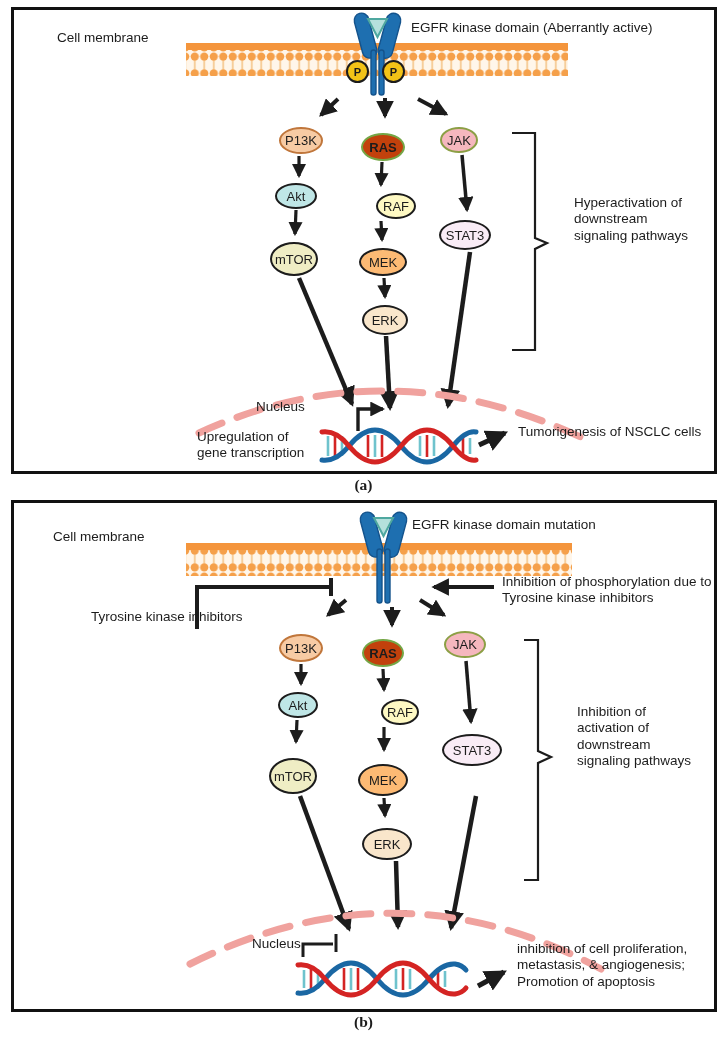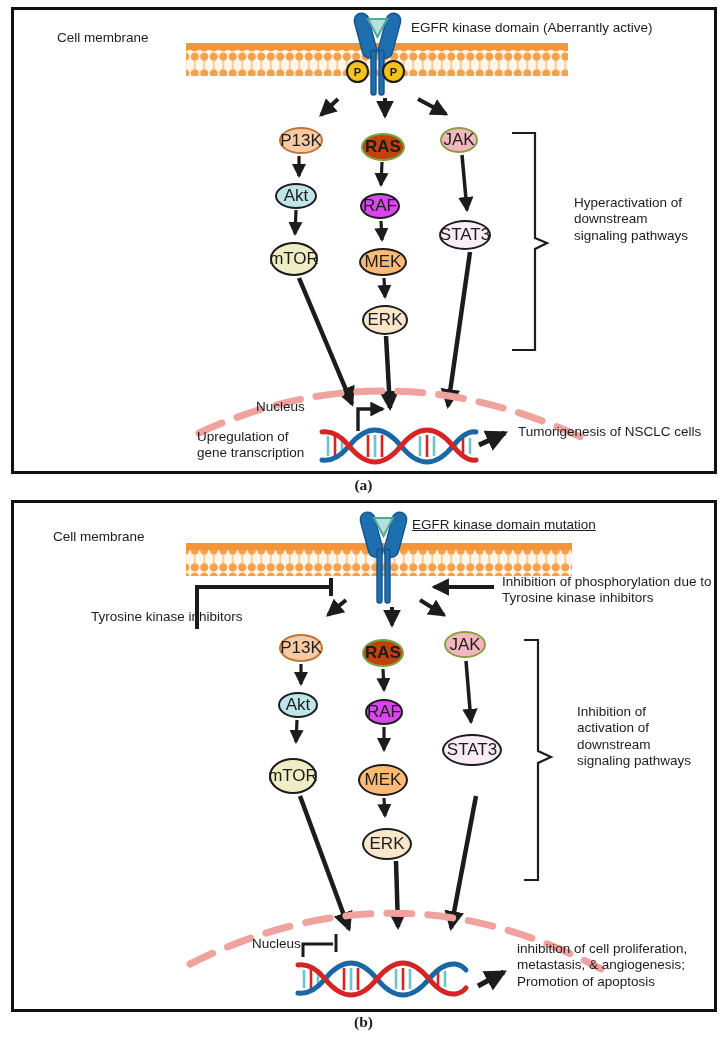--- a/index.html
+++ b/index.html
@@ -13,7 +13,7 @@
   .nowrap{white-space:nowrap;}
   .node{position:absolute;border:2px solid #1c1c1c;border-radius:50%;
         display:flex;align-items:center;justify-content:center;
-        font-size:17px;box-sizing:border-box;background:#fff;}
+        font-size:13px;box-sizing:border-box;background:#fff;}
   .n-p13k{background:#F7CBA4;border-color:#C0763B;}
   .n-ras{background:#c2410c;border-color:#74A646;font-weight:bold;}
   .n-jak{background:#F5B7BE;border-color:#8C9F45;}

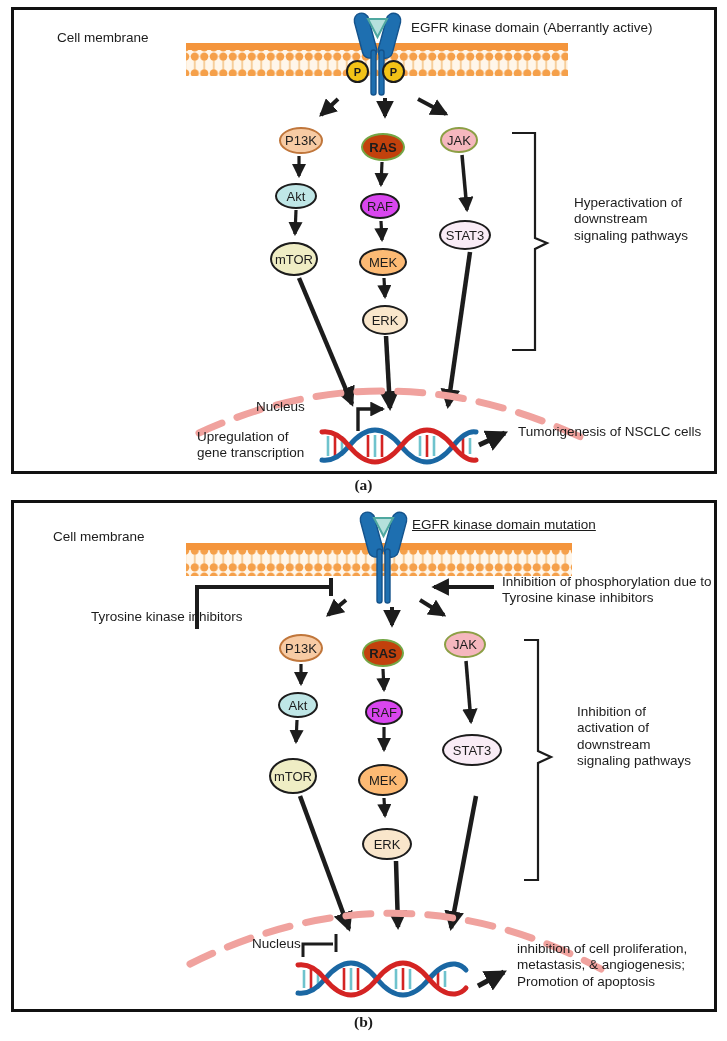--- a/index.html
+++ b/index.html
@@ -18,7 +18,7 @@
   .n-ras{background:#c2410c;border-color:#74A646;font-weight:bold;}
   .n-jak{background:#F5B7BE;border-color:#8C9F45;}
   .n-akt{background:#BFE6E6;}
-  .n-raf{background:#d946ef;}
+  .n-raf{background:#fef9c3;margin-left:16px;}
   .n-stat3{background:#F9ECF6;text-align:right;}
   .n-mtor{background:#EFEDC4;}
   .n-mek{background:#fdba74;}

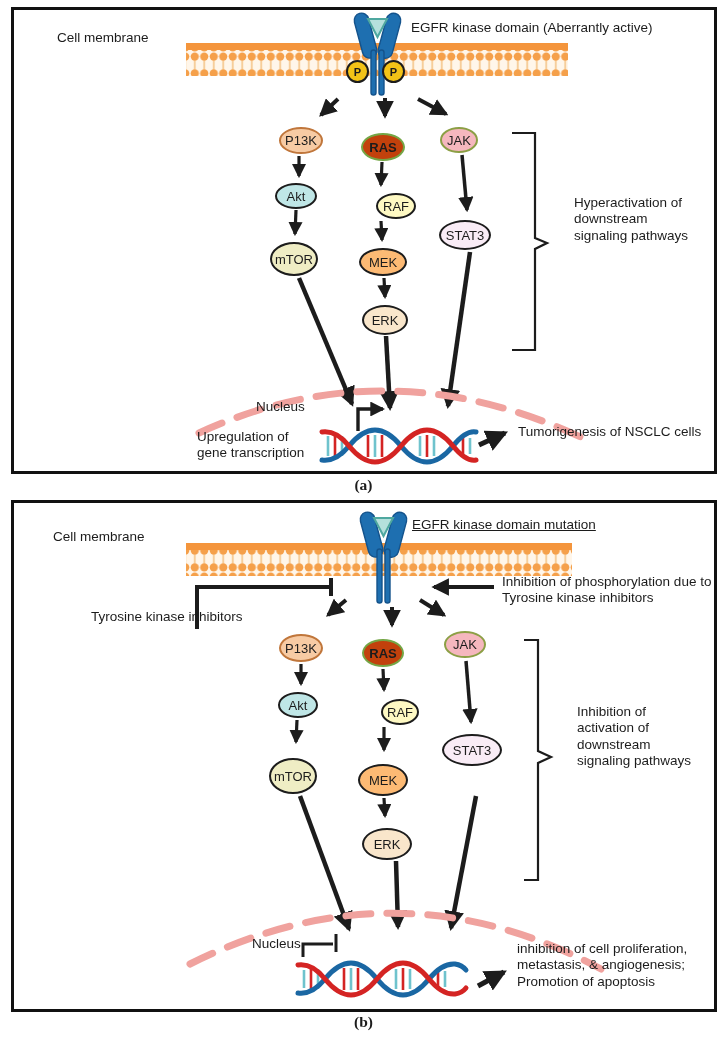--- a/index.html
+++ b/index.html
@@ -200,7 +200,7 @@
   <div class="lbl nowrap" style="left:518px;top:424px;">Tumorigenesis of NSCLC cells</div>
   <div class="caption" style="top:476px;">(a)</div>
 
-  <div class="lbl nowrap" style="left:412px;top:517px;text-decoration:underline;">EGFR kinase domain mutation</div>
+  <div class="lbl nowrap" style="left:412px;top:517px;">EGFR kinase domain mutation</div>
   <div class="lbl nowrap" style="left:53px;top:529px;">Cell membrane</div>
   <div class="lbl nowrap" style="left:91px;top:609px;">Tyrosine kinase inhibitors</div>
   <div class="lbl" style="left:502px;top:574px;width:228px;">Inhibition of phosphorylation due to Tyrosine kinase inhibitors</div>

